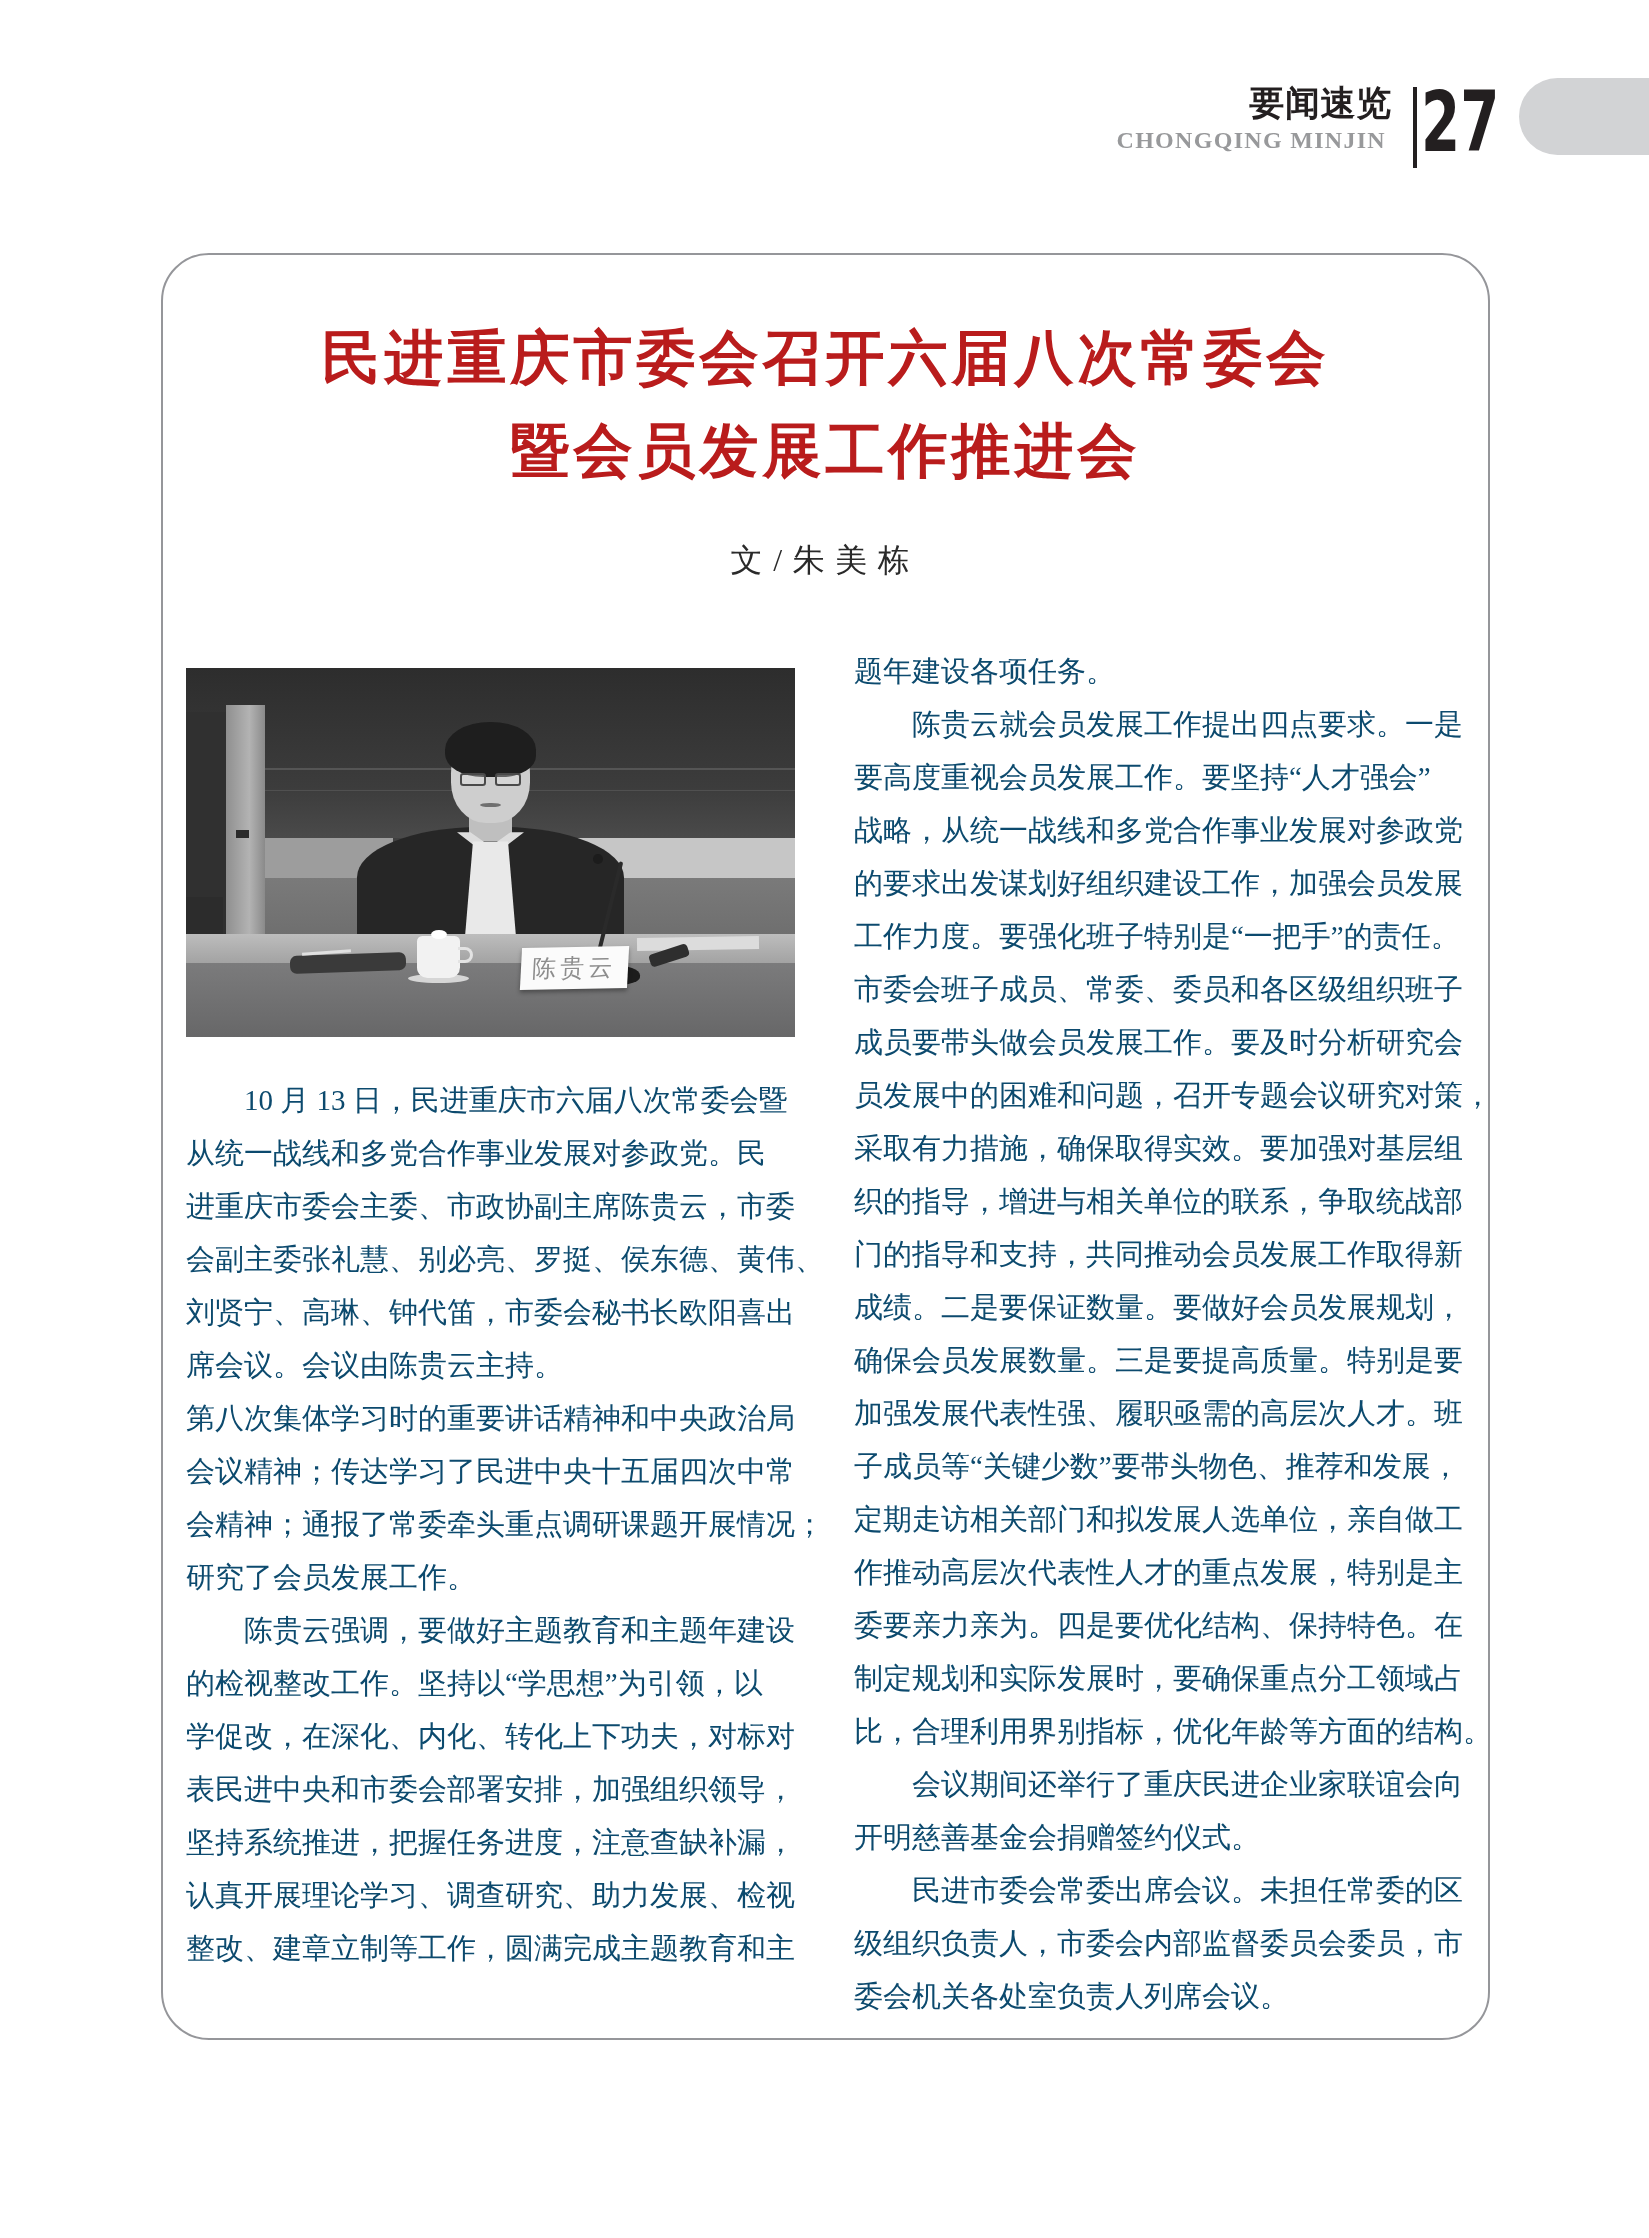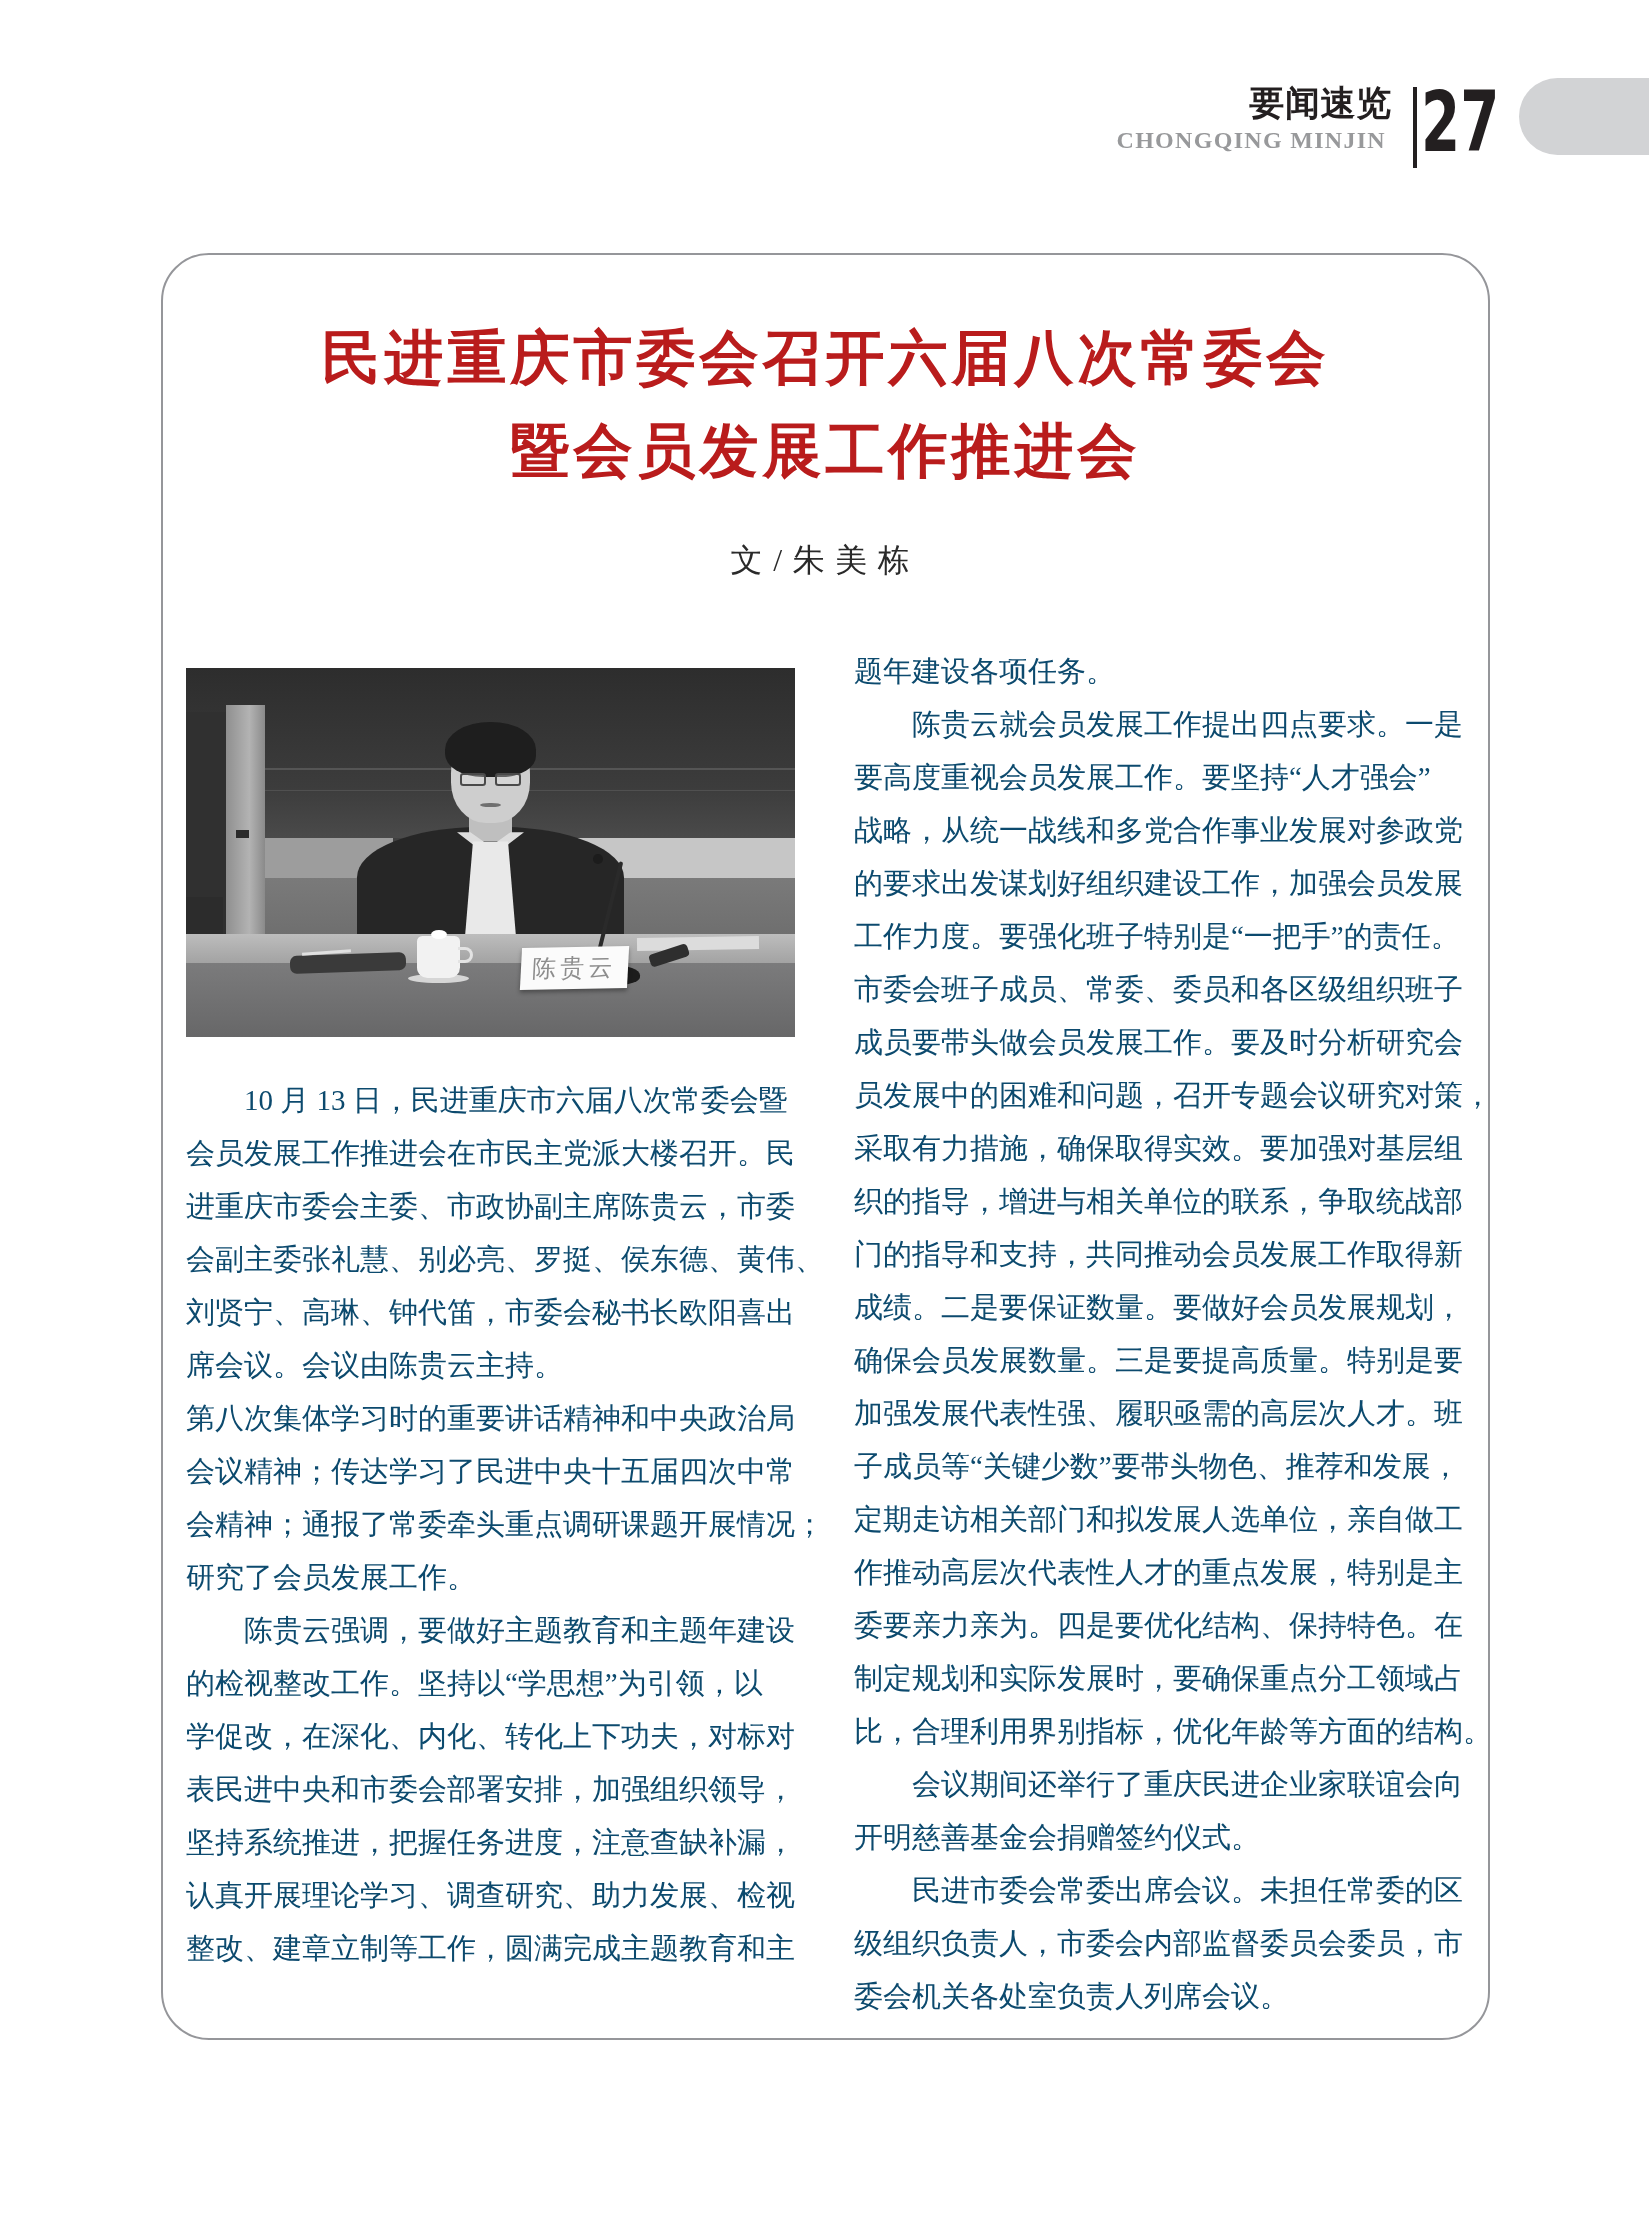--- a/index.html
+++ b/index.html
@@ -187,7 +187,7 @@
 
   <div class="col col-left">
       <div class="text-line">　　10 月 13 日，民进重庆市六届八次常委会暨</div>
-      <div class="text-line">会员发展工作推进会在市民主党派大楼召开。民</div>
+      <div class="text-line">从统一战线和多党合作事业发展对参政党。民</div>
       <div class="text-line">进重庆市委会主委、市政协副主席陈贵云，市委</div>
       <div class="text-line">会副主委张礼慧、别必亮、罗挺、侯东德、黄伟、</div>
       <div class="text-line">刘贤宁、高琳、钟代笛，市委会秘书长欧阳喜出</div>

